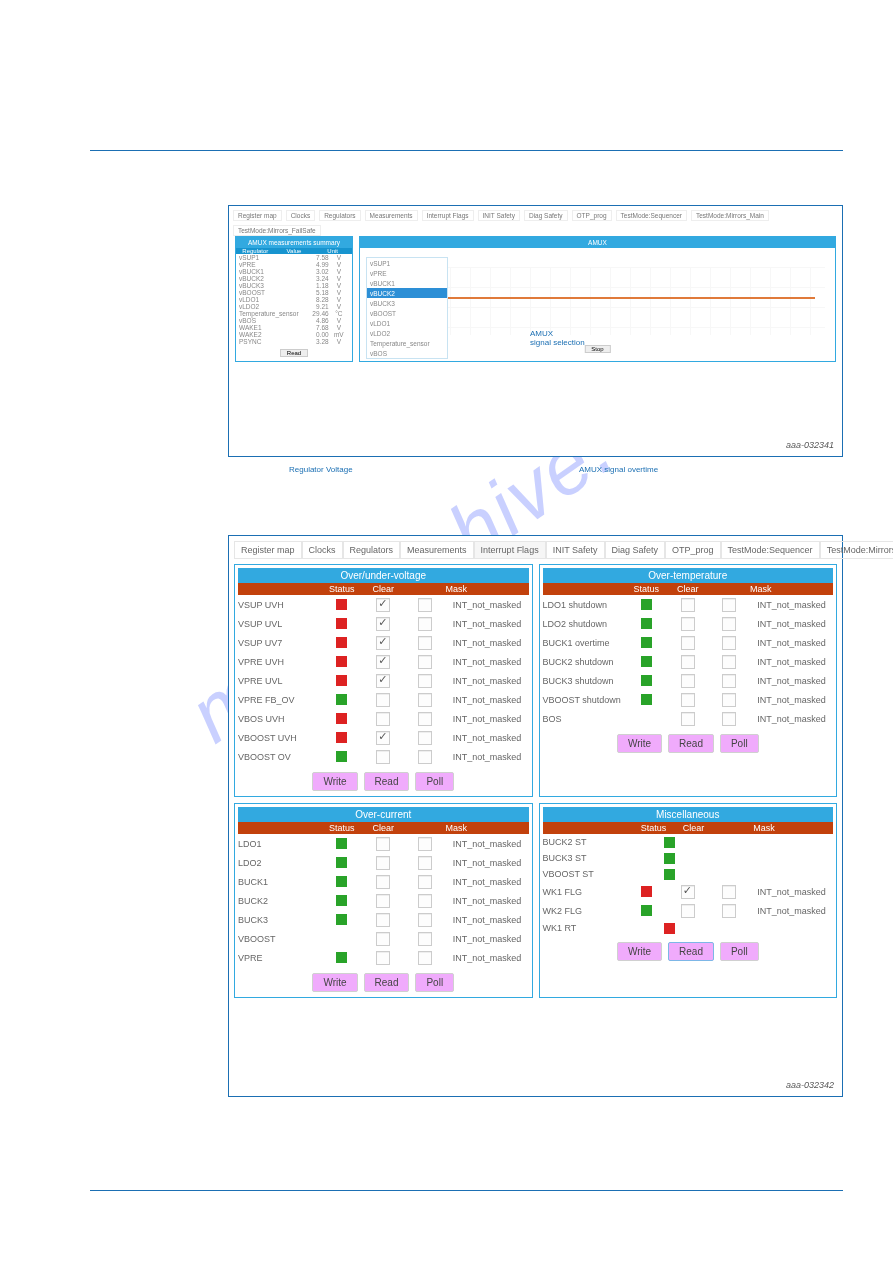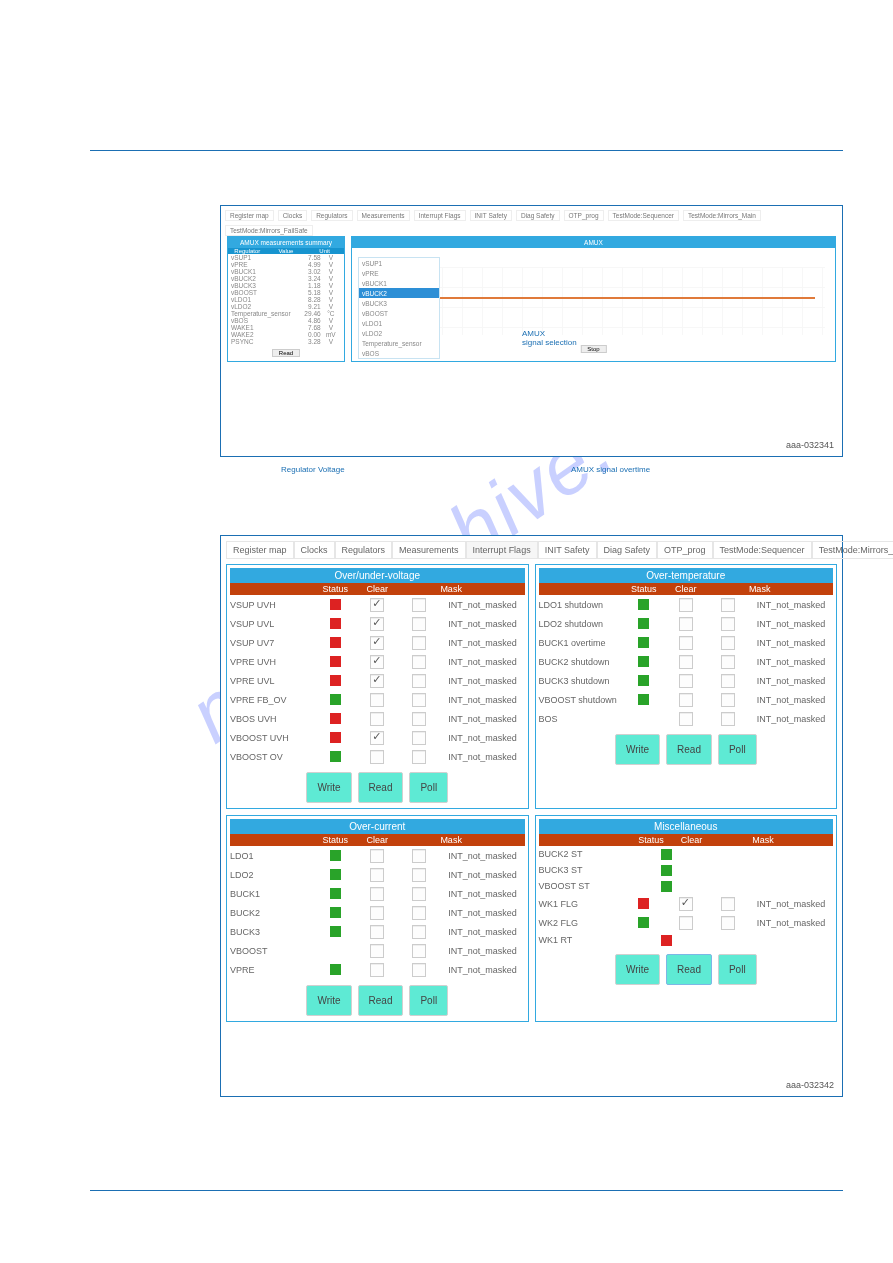--- a/index.html
+++ b/index.html
@@ -7,7 +7,7 @@
 .rule{position:absolute;left:90px;right:50px;height:0;border-top:1px solid #1b6fb3}
 .rule.top{top:150px}
 .rule.bottom{top:1190px}
-.figbox{position:absolute;left:220px;right:50px;border:1px solid #1b6fb3;background:#fff}
+.figbox{position:absolute;left:228px;right:50px;border:1px solid #1b6fb3;background:#fff}
 .fig1{top:205px;height:250px}
 .fig2{top:535px;height:560px}
 .fignum-ref{position:absolute;right:8px;bottom:6px;font-size:9px;color:#555}

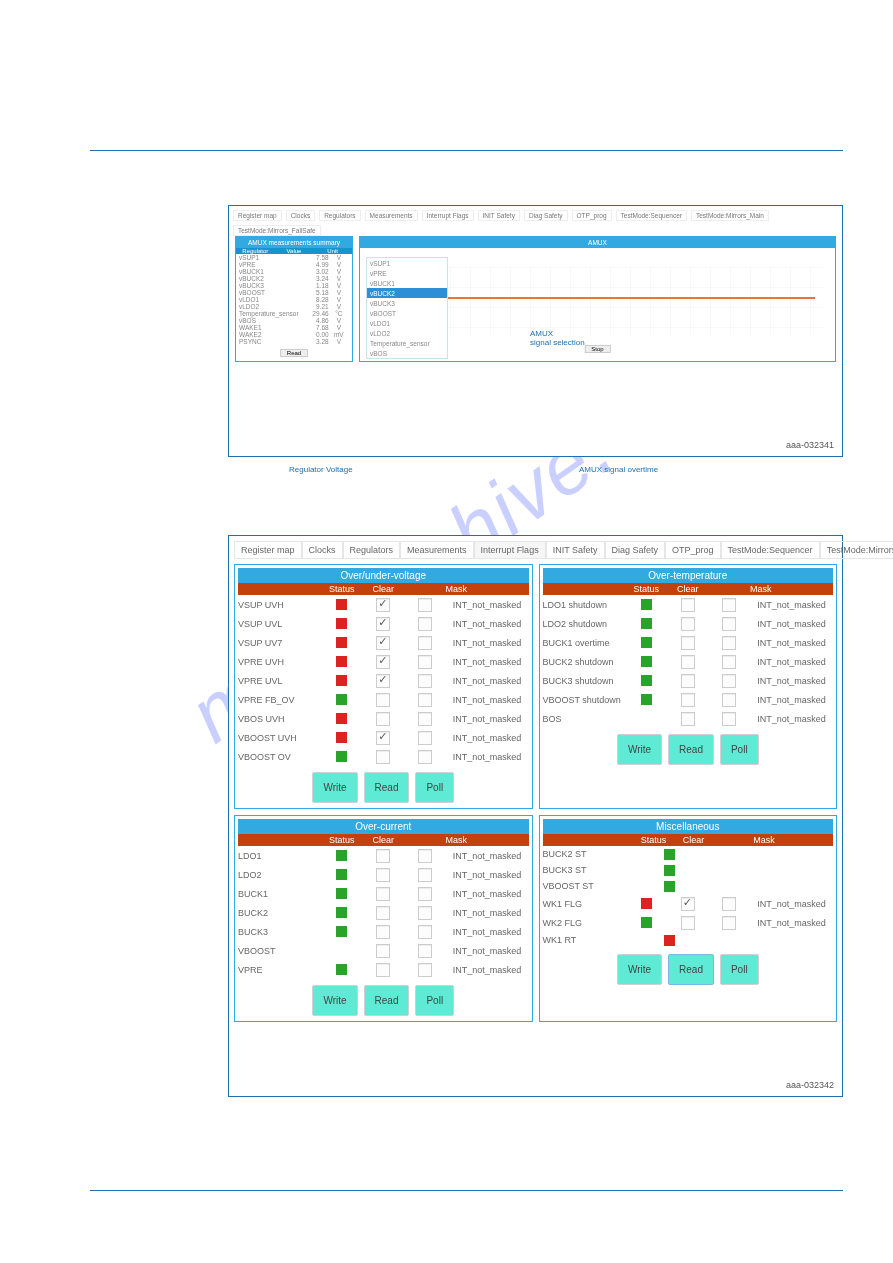--- a/index.html
+++ b/index.html
@@ -10,7 +10,7 @@
 .figbox{position:absolute;left:228px;right:50px;border:1px solid #1b6fb3;background:#fff}
 .fig1{top:205px;height:250px}
 .fig2{top:535px;height:560px}
-.fignum-ref{position:absolute;right:8px;bottom:6px;font-size:9px;color:#555}
+.fignum-ref{position:absolute;right:8px;bottom:6px;font-style:italic;font-size:9px;color:#555}
 
 .watermark{position:absolute;left:140px;top:490px;font-size:80px;font-weight:400;letter-spacing:2px;color:rgba(100,120,255,.35);transform:rotate(-35deg);pointer-events:none;font-style:italic}
 

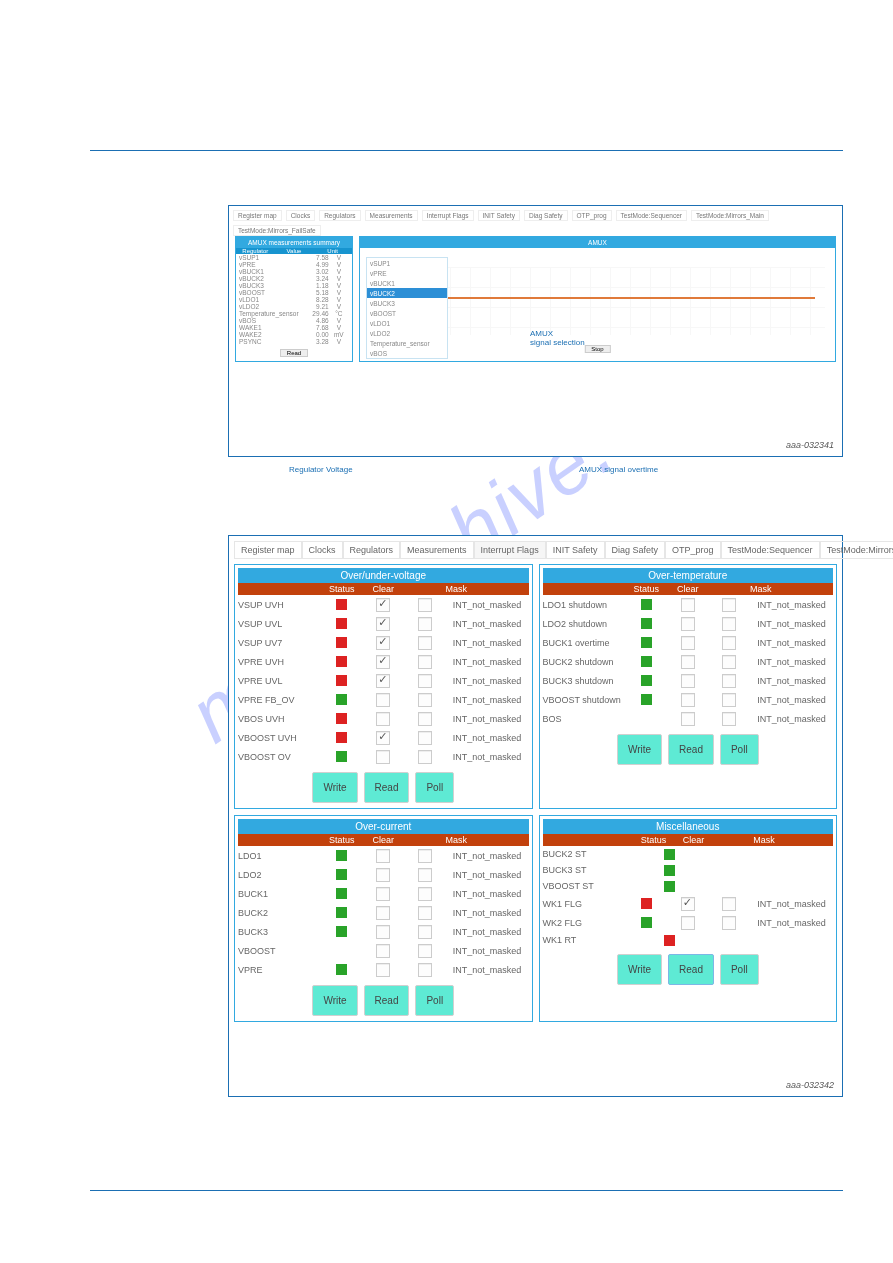--- a/index.html
+++ b/index.html
@@ -58,7 +58,7 @@
 .cb{width:12px;height:12px;border:1px solid #ccc;background:#fdfdfd;box-shadow:0 1px 0 #eee inset;position:relative}
 .cb.ck::after{content:'✓';position:absolute;left:1px;top:-2px;font-size:11px;color:#555}
 .btns{display:flex;gap:6px;justify-content:center;padding:6px 0 2px}
-.btn{background:#5eead4;border:1px solid #d0d0d0;border-radius:2px;padding:9px 10px;font-size:10px;color:#444}
+.btn{background:#f0abfc;border:1px solid #d0d0d0;border-radius:2px;padding:3px 10px;font-size:10px;color:#444}
 .btn.foc{border-color:#7db7e6}
 
 .row.simple .lbl{flex:1.8}

